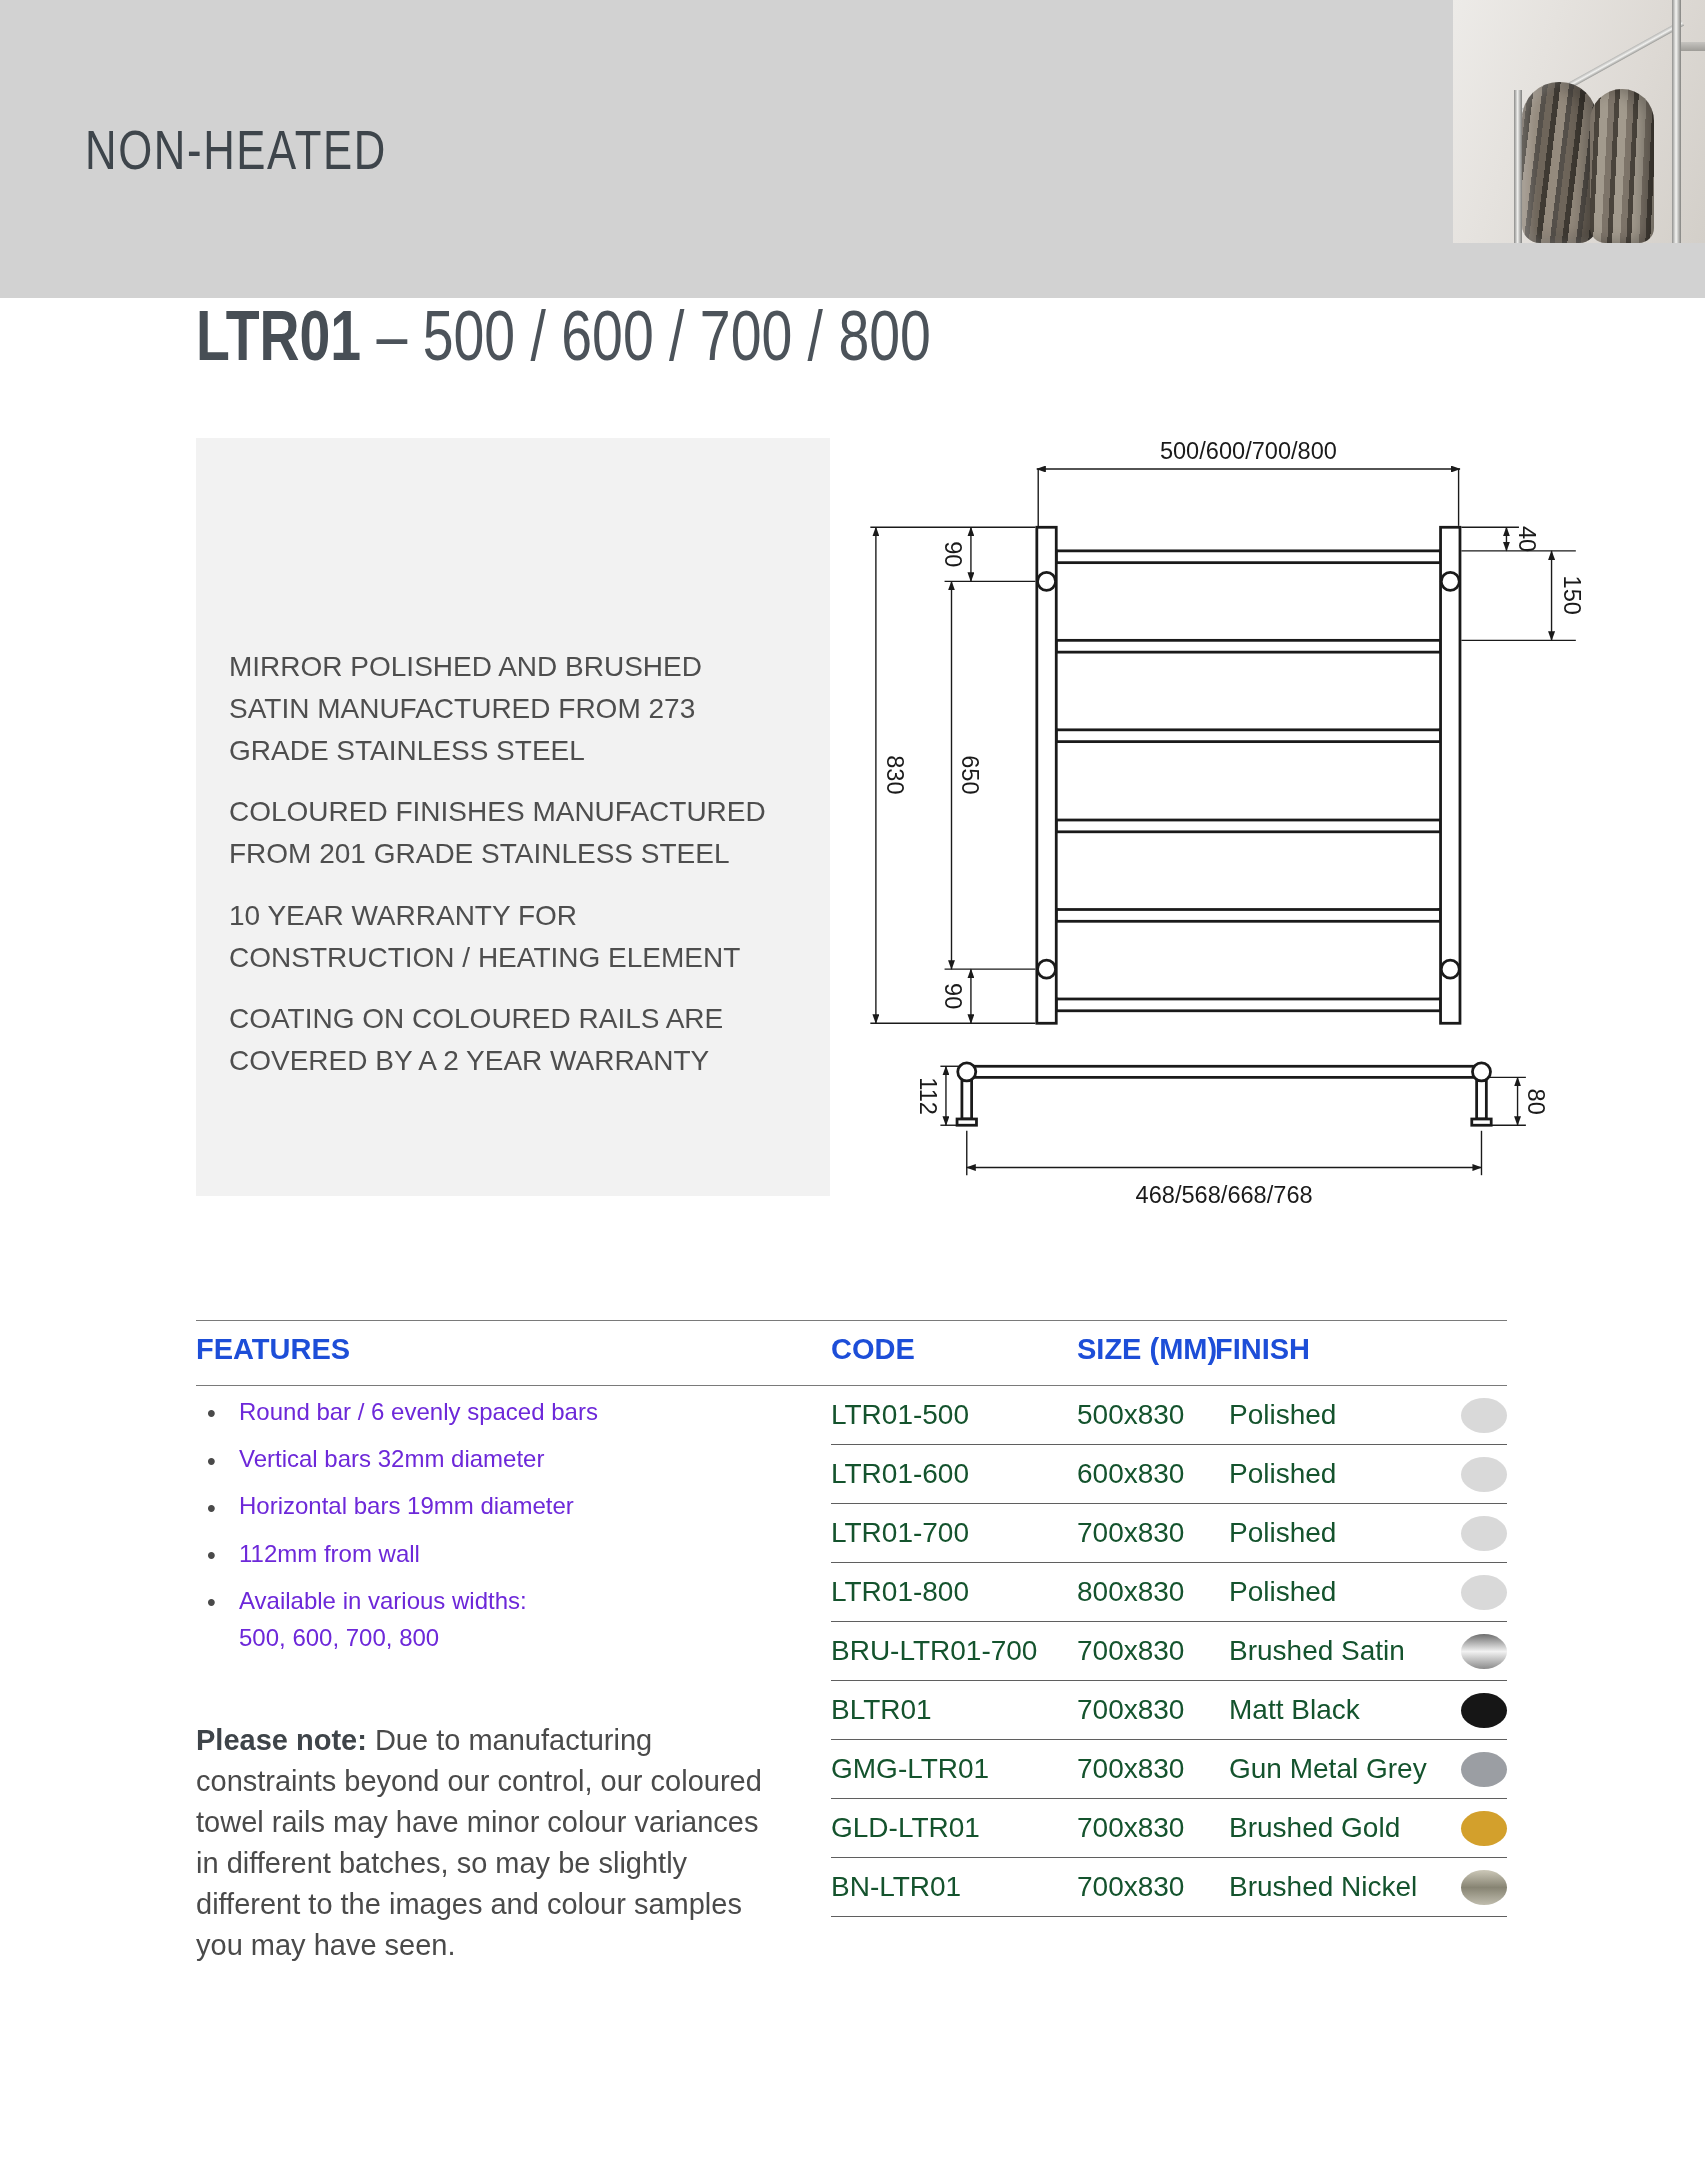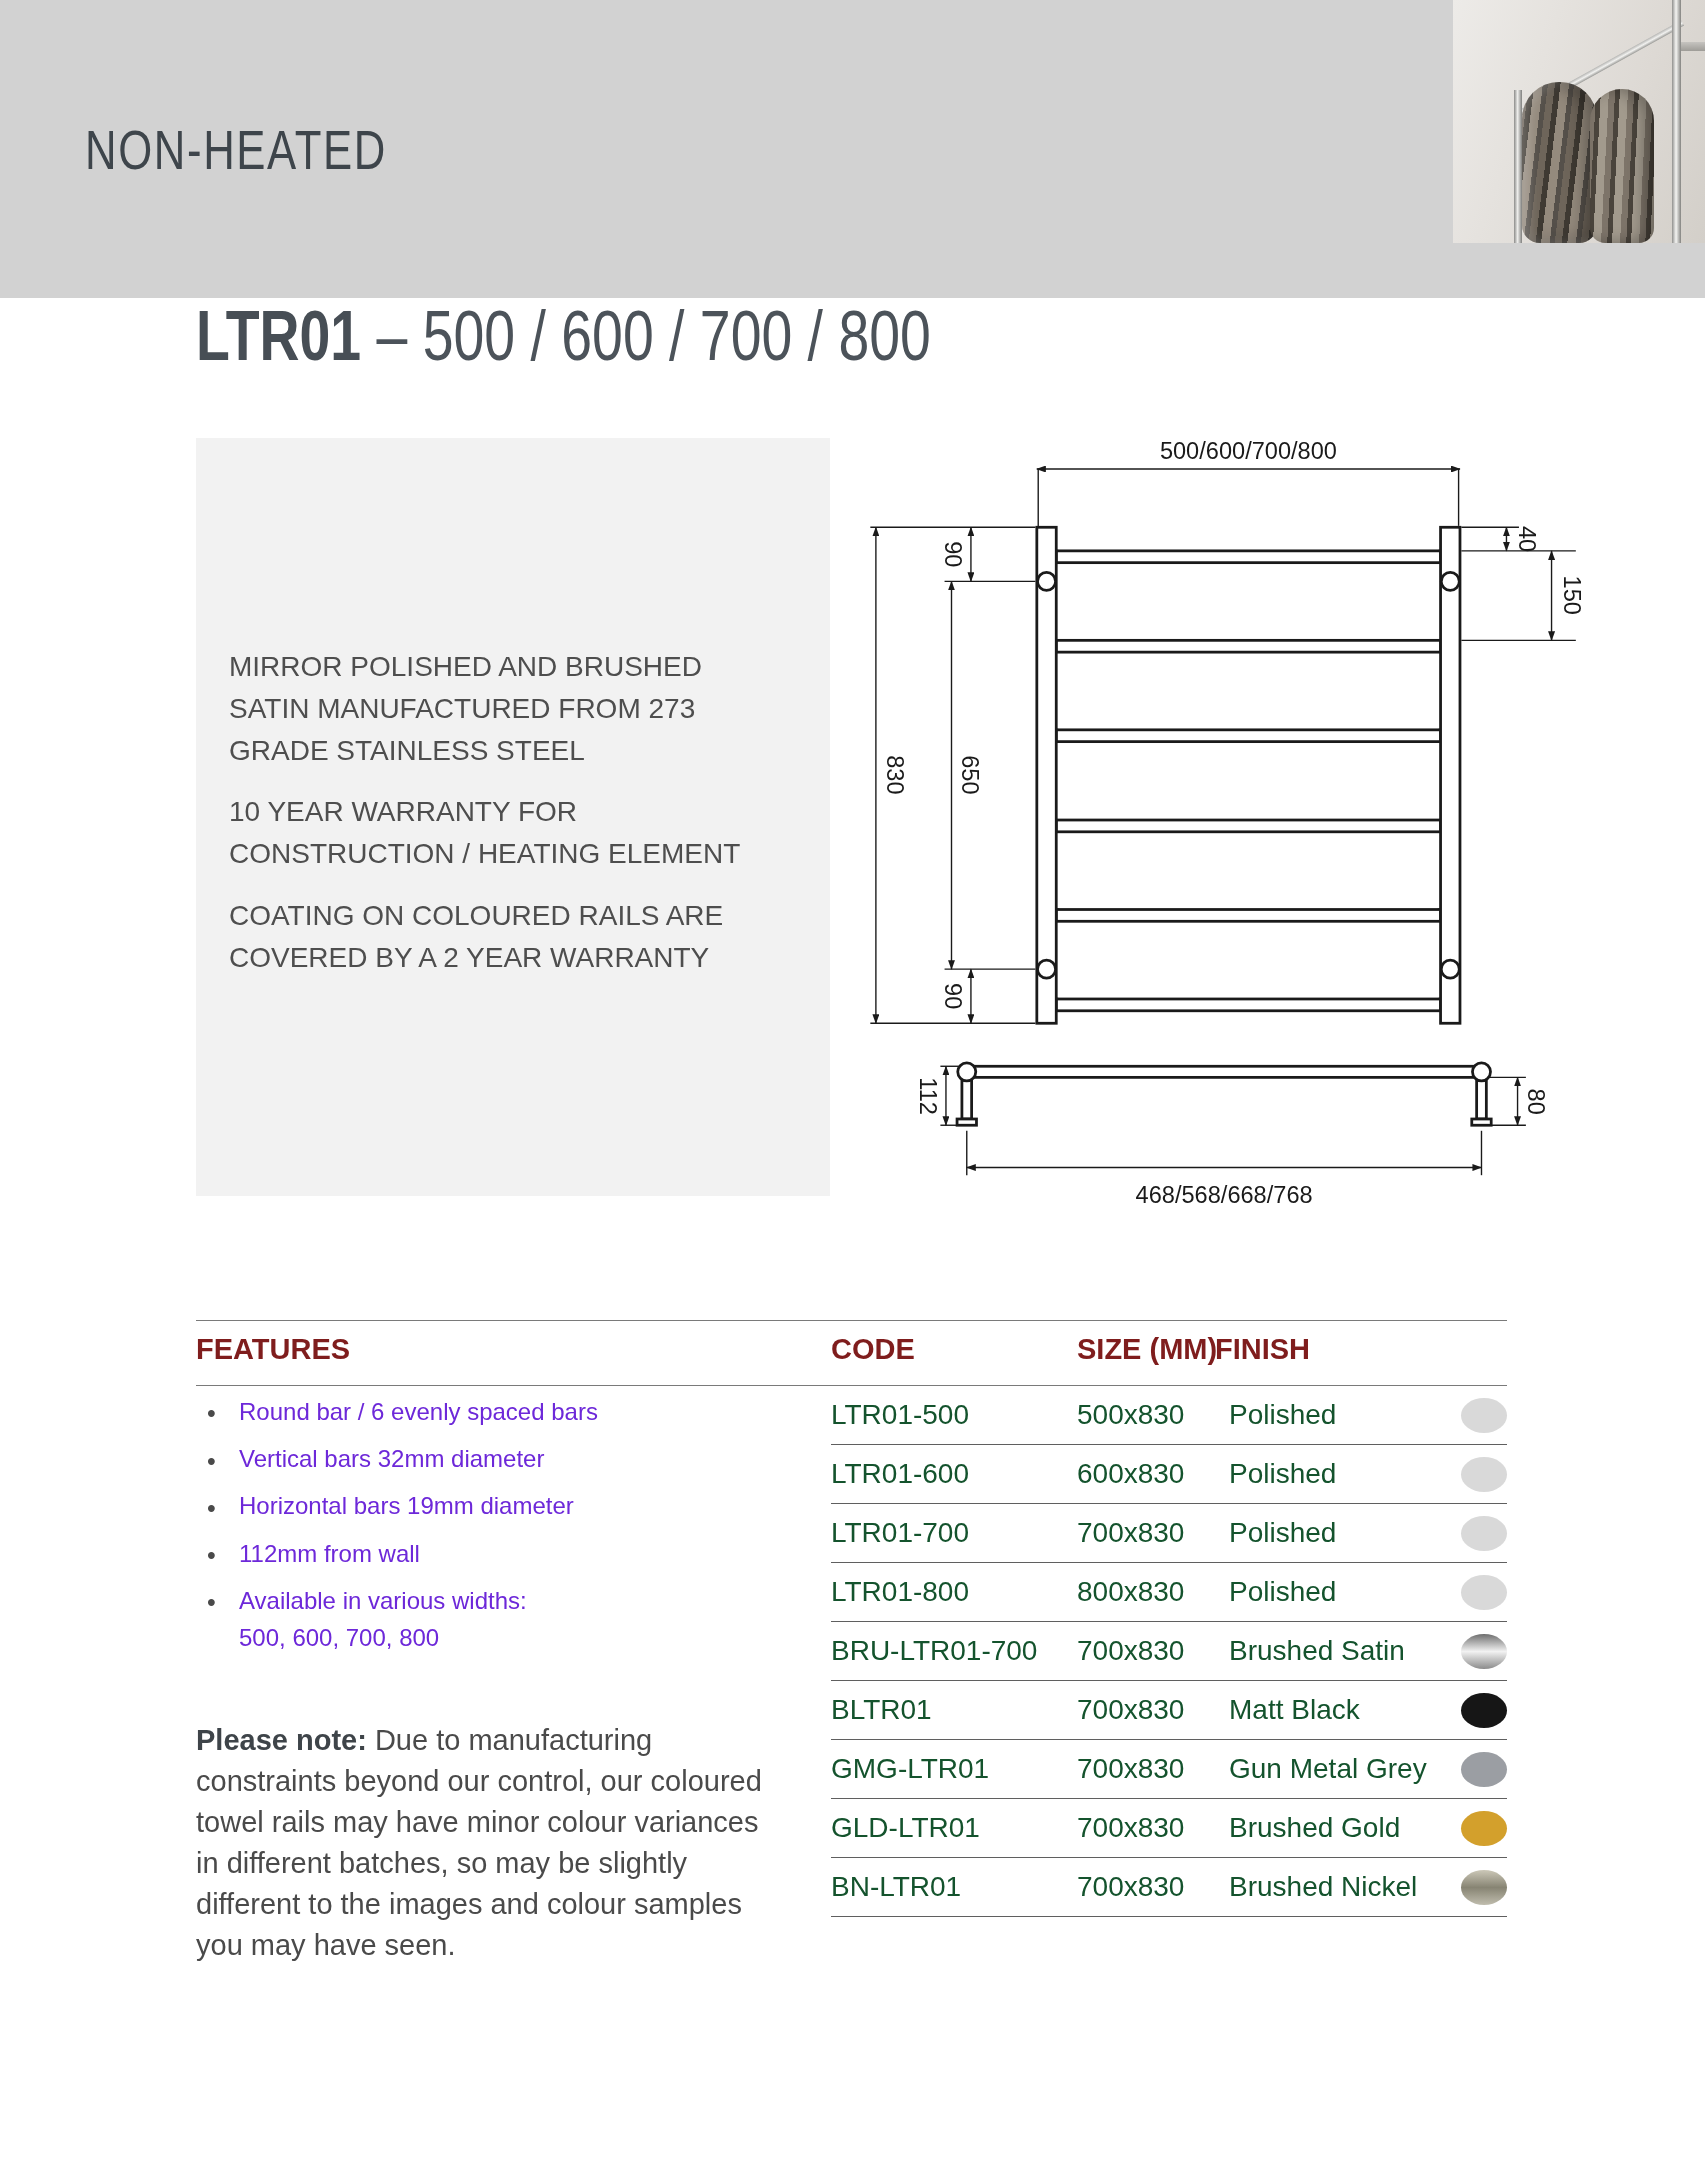--- a/index.html
+++ b/index.html
@@ -97,6 +97,7 @@
   <section class="info-box">
     <div class="info-text">
       <p>MIRROR POLISHED AND BRUSHED SATIN MANUFACTURED FROM 273 GRADE STAINLESS STEEL</p>
+      <p>COLOURED FINISHES MANUFACTURED FROM 201 GRADE STAINLESS STEEL</p>
       <p>10 YEAR WARRANTY FOR CONSTRUCTION / HEATING ELEMENT</p>
       <p>COATING ON COLOURED RAILS ARE COVERED BY A 2 YEAR WARRANTY</p>
     </div>

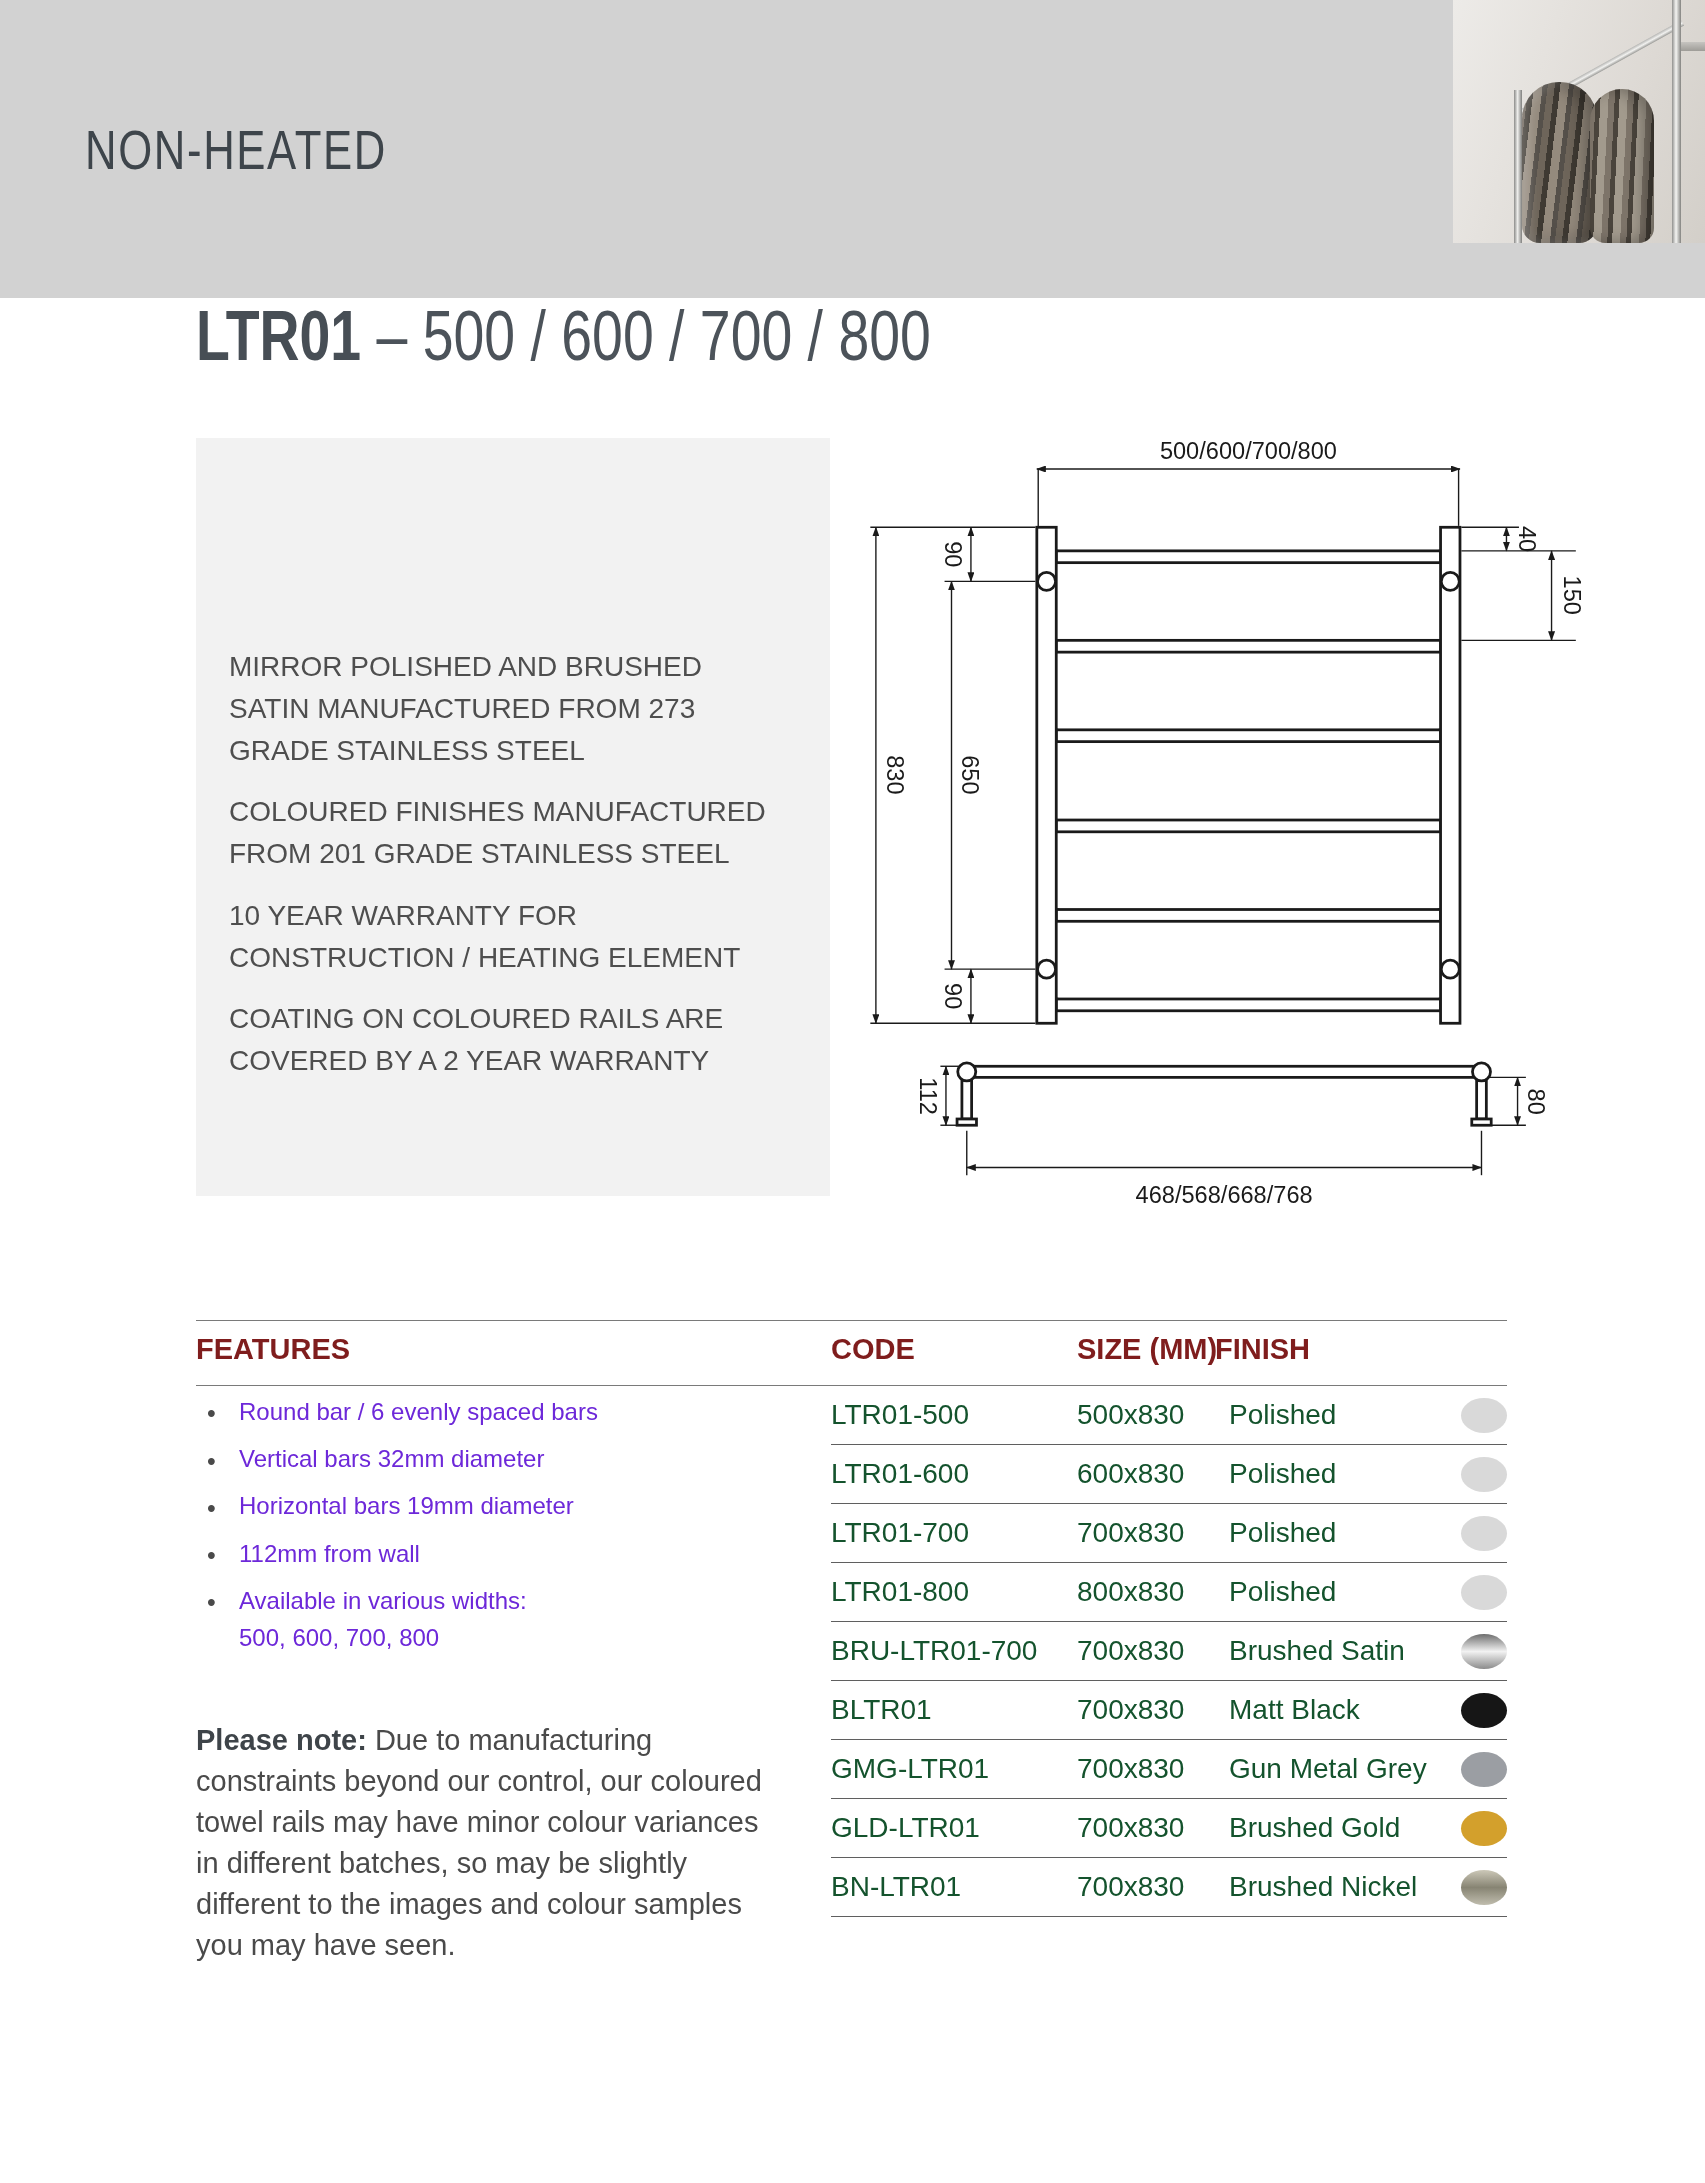--- a/index.html
+++ b/index.html
@@ -53,7 +53,7 @@
   .rule{position:absolute;left:196px;width:1311px;height:1.4px;background:#7a7a7a;}
   .rule-top{top:1320px;}
   .rule-head{top:1385px;}
-  .col-header{position:absolute;top:1333px;margin:0;font-size:29px;font-weight:700;color:#7f1d1d;}
+  .col-header{position:absolute;top:1333px;margin:0;font-size:29px;font-weight:700;color:#1d4ed8;}
   .h-features{left:196px;}
   .h-code{left:831px;}
   .h-size{left:1077px;}

